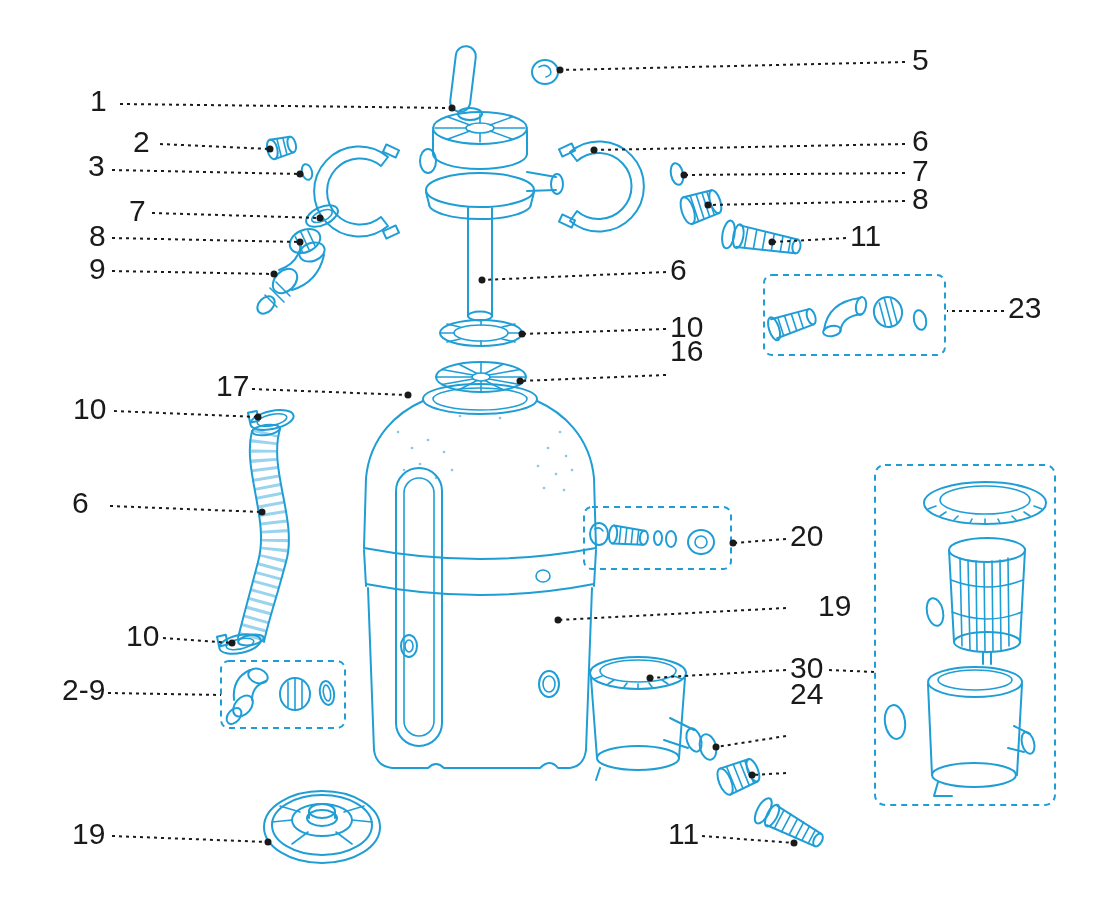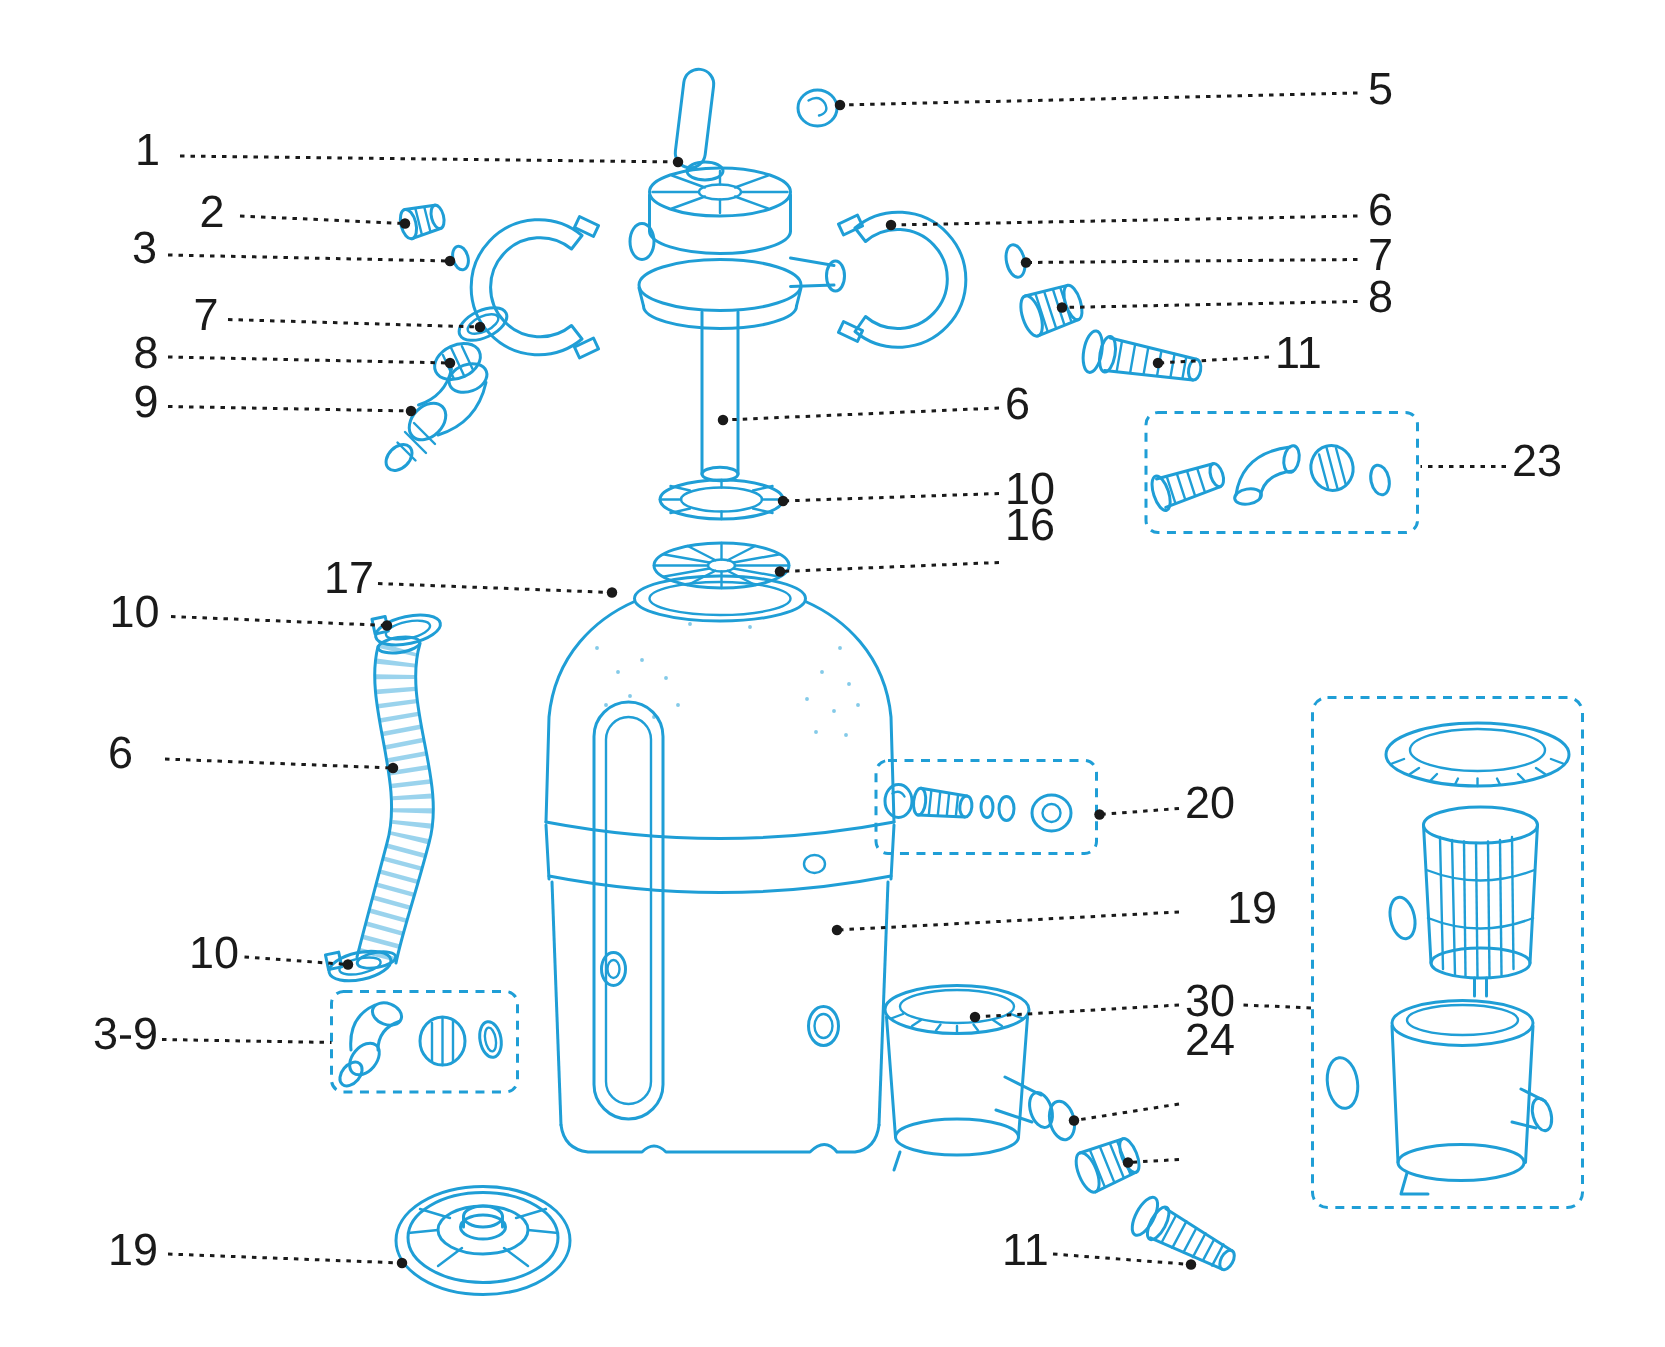--- a/index.html
+++ b/index.html
@@ -478,7 +478,7 @@
   <span class="callout" style="left:818px;top:591px">19</span>
   <span class="callout" style="left:126px;top:621px">10</span>
   <span class="callout" style="left:790px;top:653px">30</span>
-  <span class="callout" style="left:62px;top:675px">3-9</span>
+  <span class="callout" style="left:62px;top:675px">2-9</span>
   <span class="callout" style="left:790px;top:679px">24</span>
   <span class="callout" style="left:792px;top:756px"></span>
   <span class="callout" style="left:72px;top:819px">19</span>

